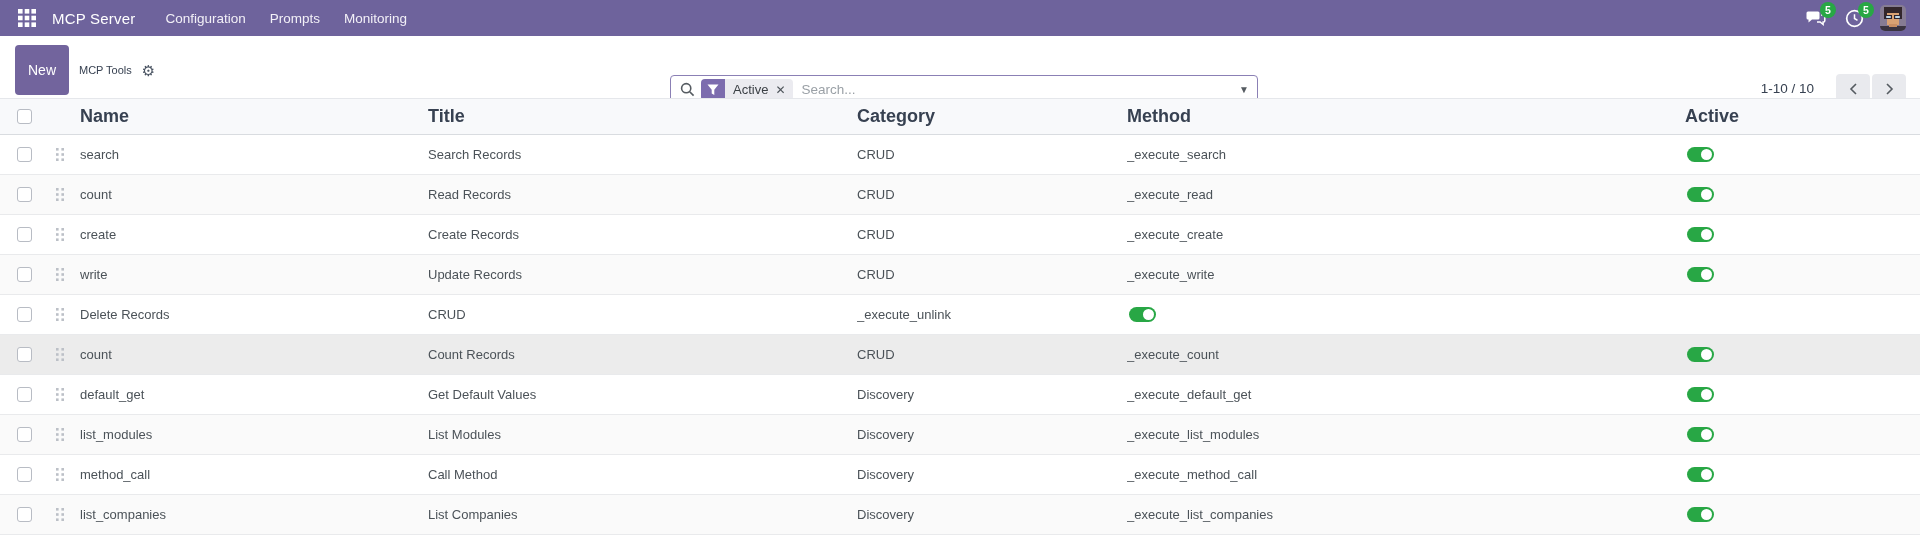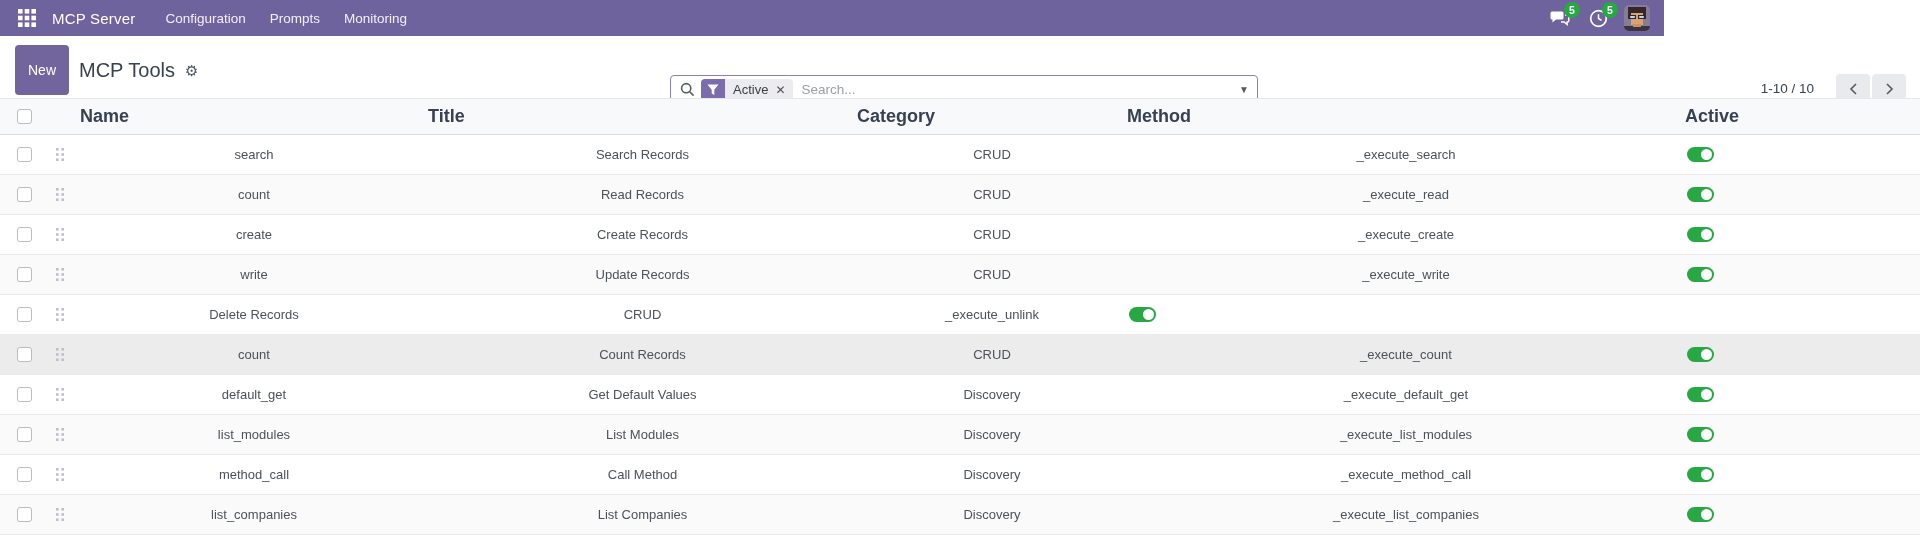--- a/index.html
+++ b/index.html
@@ -7,7 +7,7 @@
     font-family: "Liberation Sans", "DejaVu Sans", sans-serif; }
 
   
-  .navbar { position: absolute; top: 0; left: 0; width: 1664px; height: 36px;
+  .navbar { position: absolute; top: 0; left: 0; width: 1920px; height: 36px;
     background: #6e639c; display: flex; align-items: center; color: #fff; }
   .nav-left { display: flex; align-items: center; gap: 8px; padding-left: 12px; }
   .apps-grid { width: 30px; height: 26px; display: flex; align-items: center; justify-content: center;

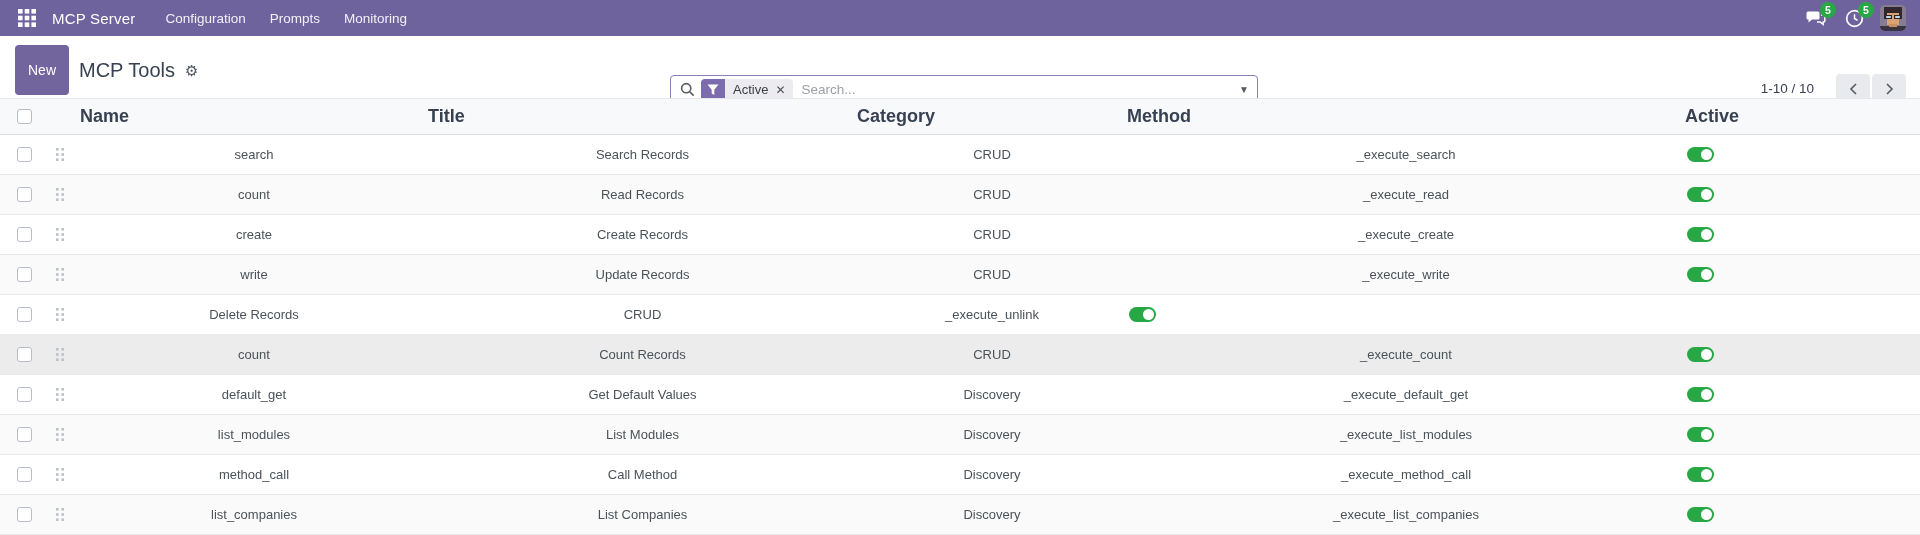--- a/index.html
+++ b/index.html
@@ -31,7 +31,7 @@
   .btn-new { background: #72649d; color: #fff; border: none; border-radius: 4px;
     height: 50px; padding: 0 13px; font-size: 14px; cursor: pointer;
     font-family: "Liberation Sans", sans-serif; }
-  .breadcrumb-title { font-size: 20px; color: #374151; }
+  .breadcrumb-title { font-size: 11px; color: #374151; }
   .gear-btn { color: #4b5563; font-size: 15px; cursor: pointer; line-height: 1; }
 
   .search-bar { position: absolute; left: 670px; top: 39px; width: 588px; height: 29px;

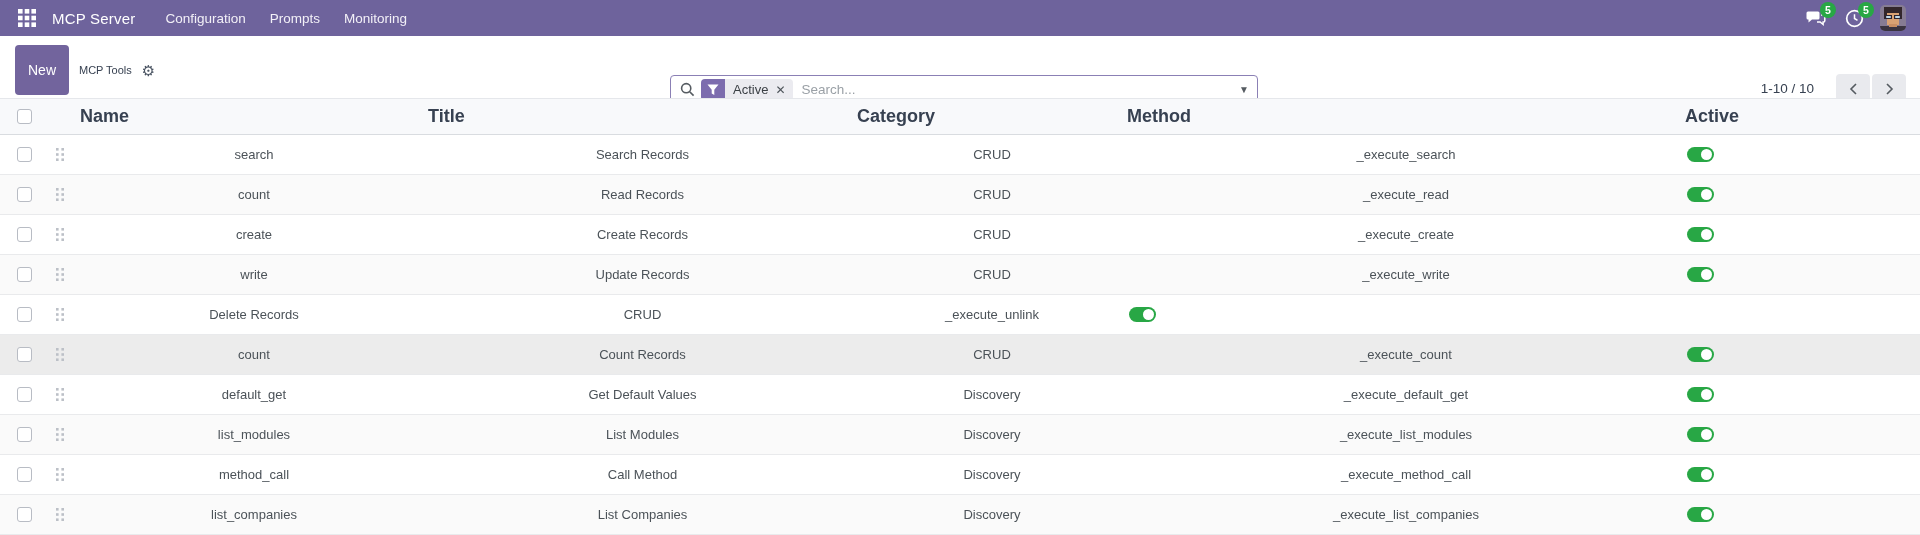--- a/index.html
+++ b/index.html
@@ -68,7 +68,7 @@
   .tr.stripe { background: #fafafa; }
   .tr.highlight { background: #ececec; }
   .th { font-size: 18px; font-weight: 700; color: #374151; }
-  .td { font-size: 13px; color: #4b5258; overflow: hidden; white-space: nowrap; text-align: center; }
+  .td { font-size: 13px; color: #4b5258; overflow: hidden; white-space: nowrap; }
   .cell-check { display: flex; justify-content: center; }
   .checkbox { width: 15px; height: 15px; border: 1px solid #b8bcc4; border-radius: 3px;
     background: #fff; cursor: pointer; }

